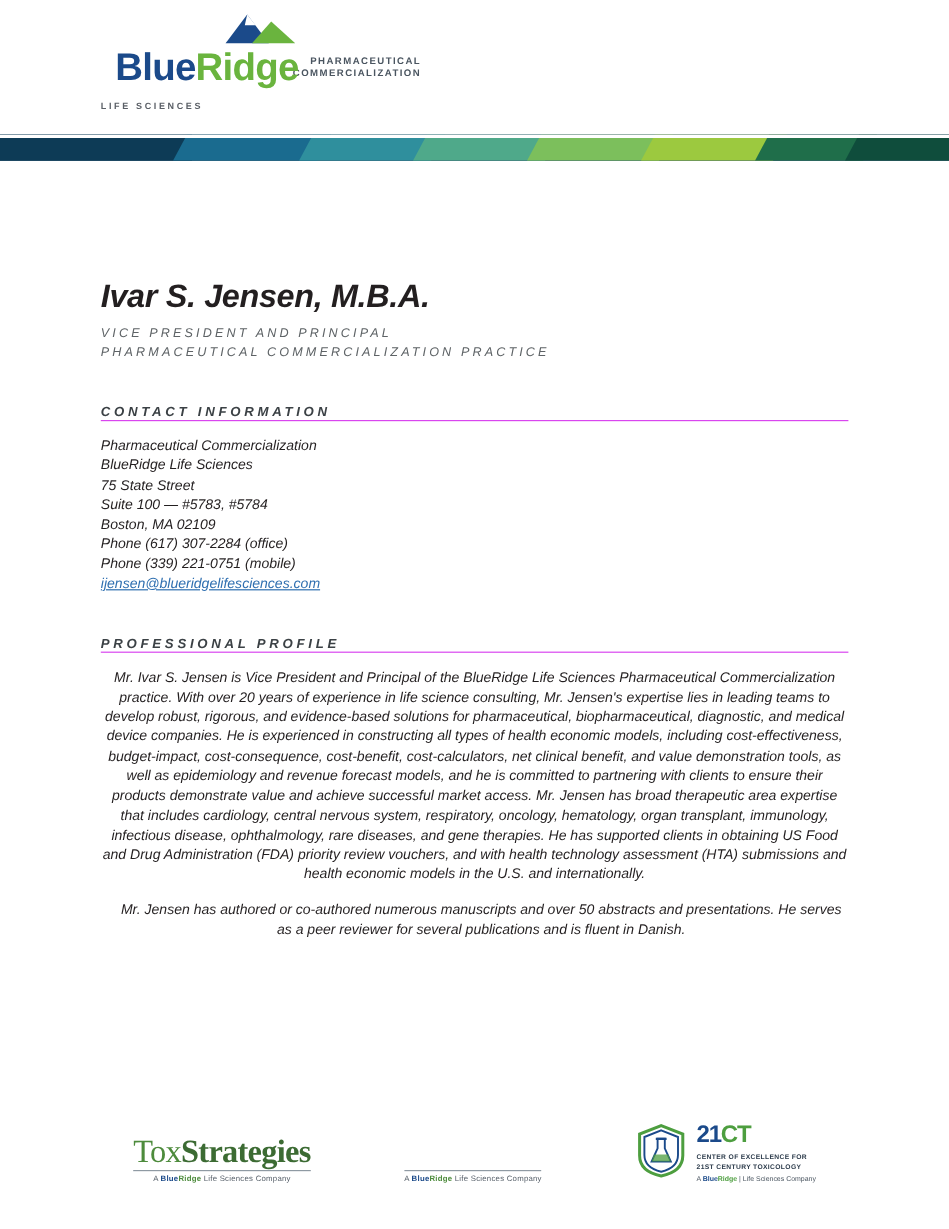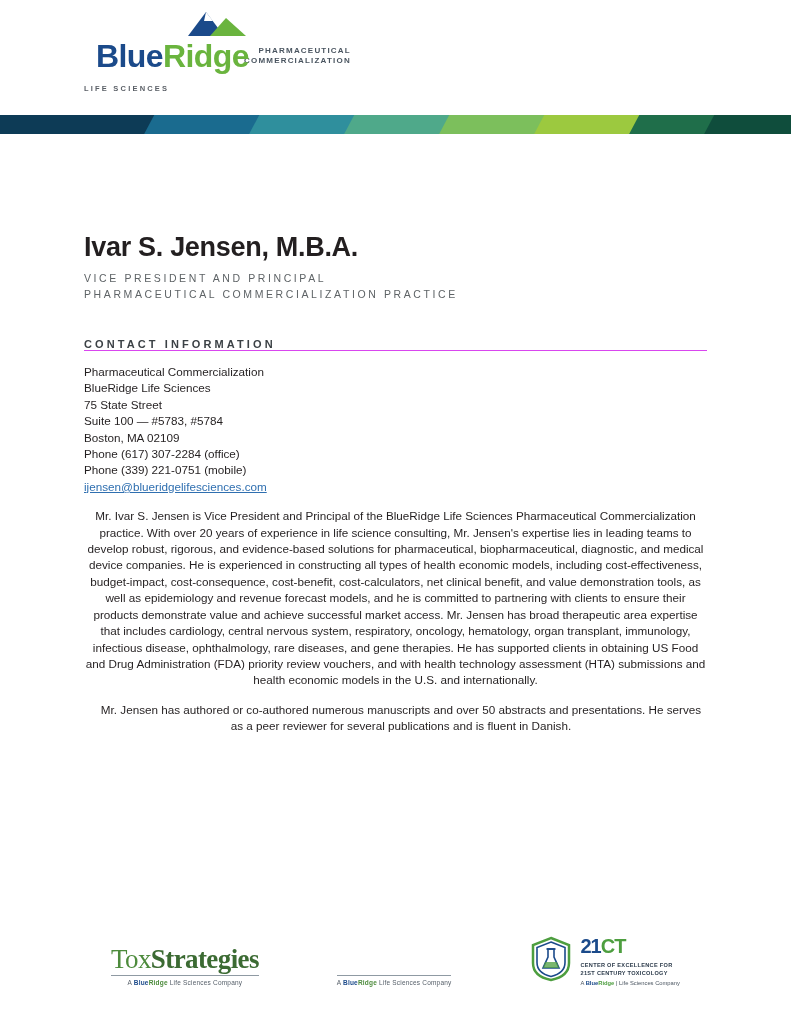--- a/index.html
+++ b/index.html
@@ -100,6 +100,7 @@
     left: 0;
     top: 134px;
     width: 707px;
+    font-style: italic;
   }
   .inner {
     margin: 0 84px;

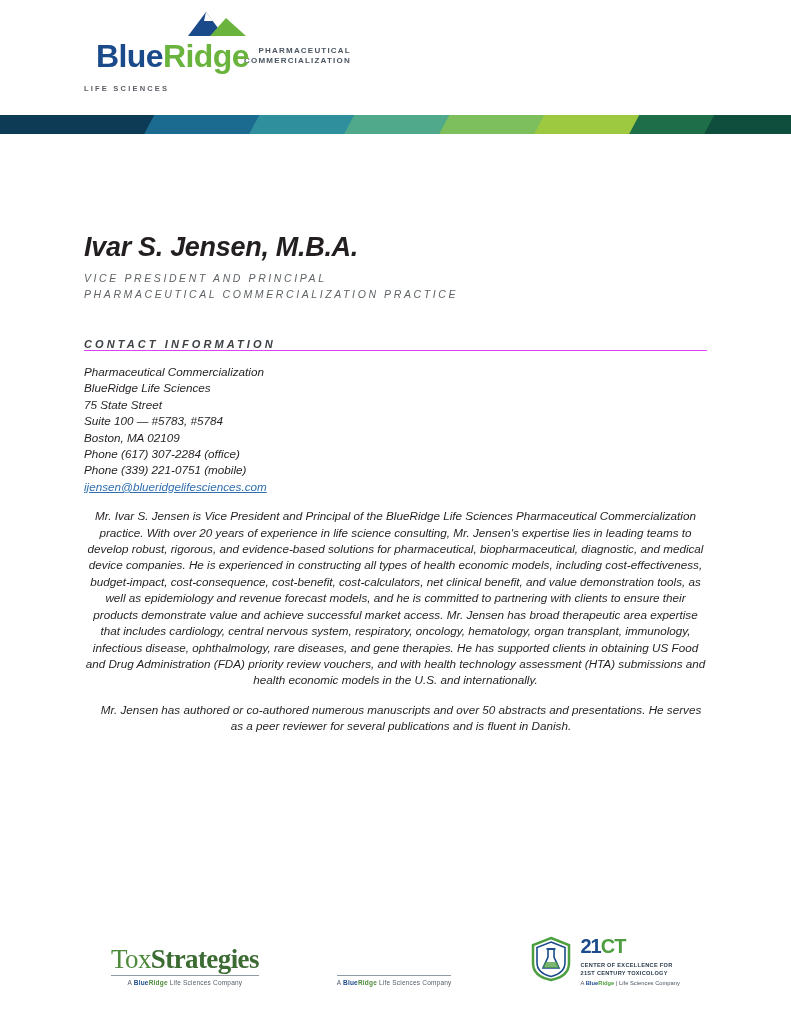--- a/index.html
+++ b/index.html
@@ -289,6 +289,7 @@
       <div><a href="#">ijensen@blueridgelifesciences.com</a></div>
     </div>
 
+    <div class="section-head">PROFESSIONAL PROFILE</div>
 
     <div class="profile-body">
       <p>Mr. Ivar S. Jensen is Vice President and Principal of the BlueRidge Life Sciences Pharmaceutical Commercialization practice. With over 20 years of experience in life science consulting, Mr. Jensen's expertise lies in leading teams to develop robust, rigorous, and evidence-based solutions for pharmaceutical, biopharmaceutical, diagnostic, and medical device companies. He is experienced in constructing all types of health economic models, including cost-effectiveness, budget-impact, cost-consequence, cost-benefit, cost-calculators, net clinical benefit, and value demonstration tools, as well as epidemiology and revenue forecast models, and he is committed to partnering with clients to ensure their products demonstrate value and achieve successful market access. Mr. Jensen has broad therapeutic area expertise that includes cardiology, central nervous system, respiratory, oncology, hematology, organ transplant, immunology, infectious disease, ophthalmology, rare diseases, and gene therapies. He has supported clients in obtaining US Food and Drug Administration (FDA) priority review vouchers, and with health technology assessment (HTA) submissions and health economic models in the U.S. and internationally.</p>

